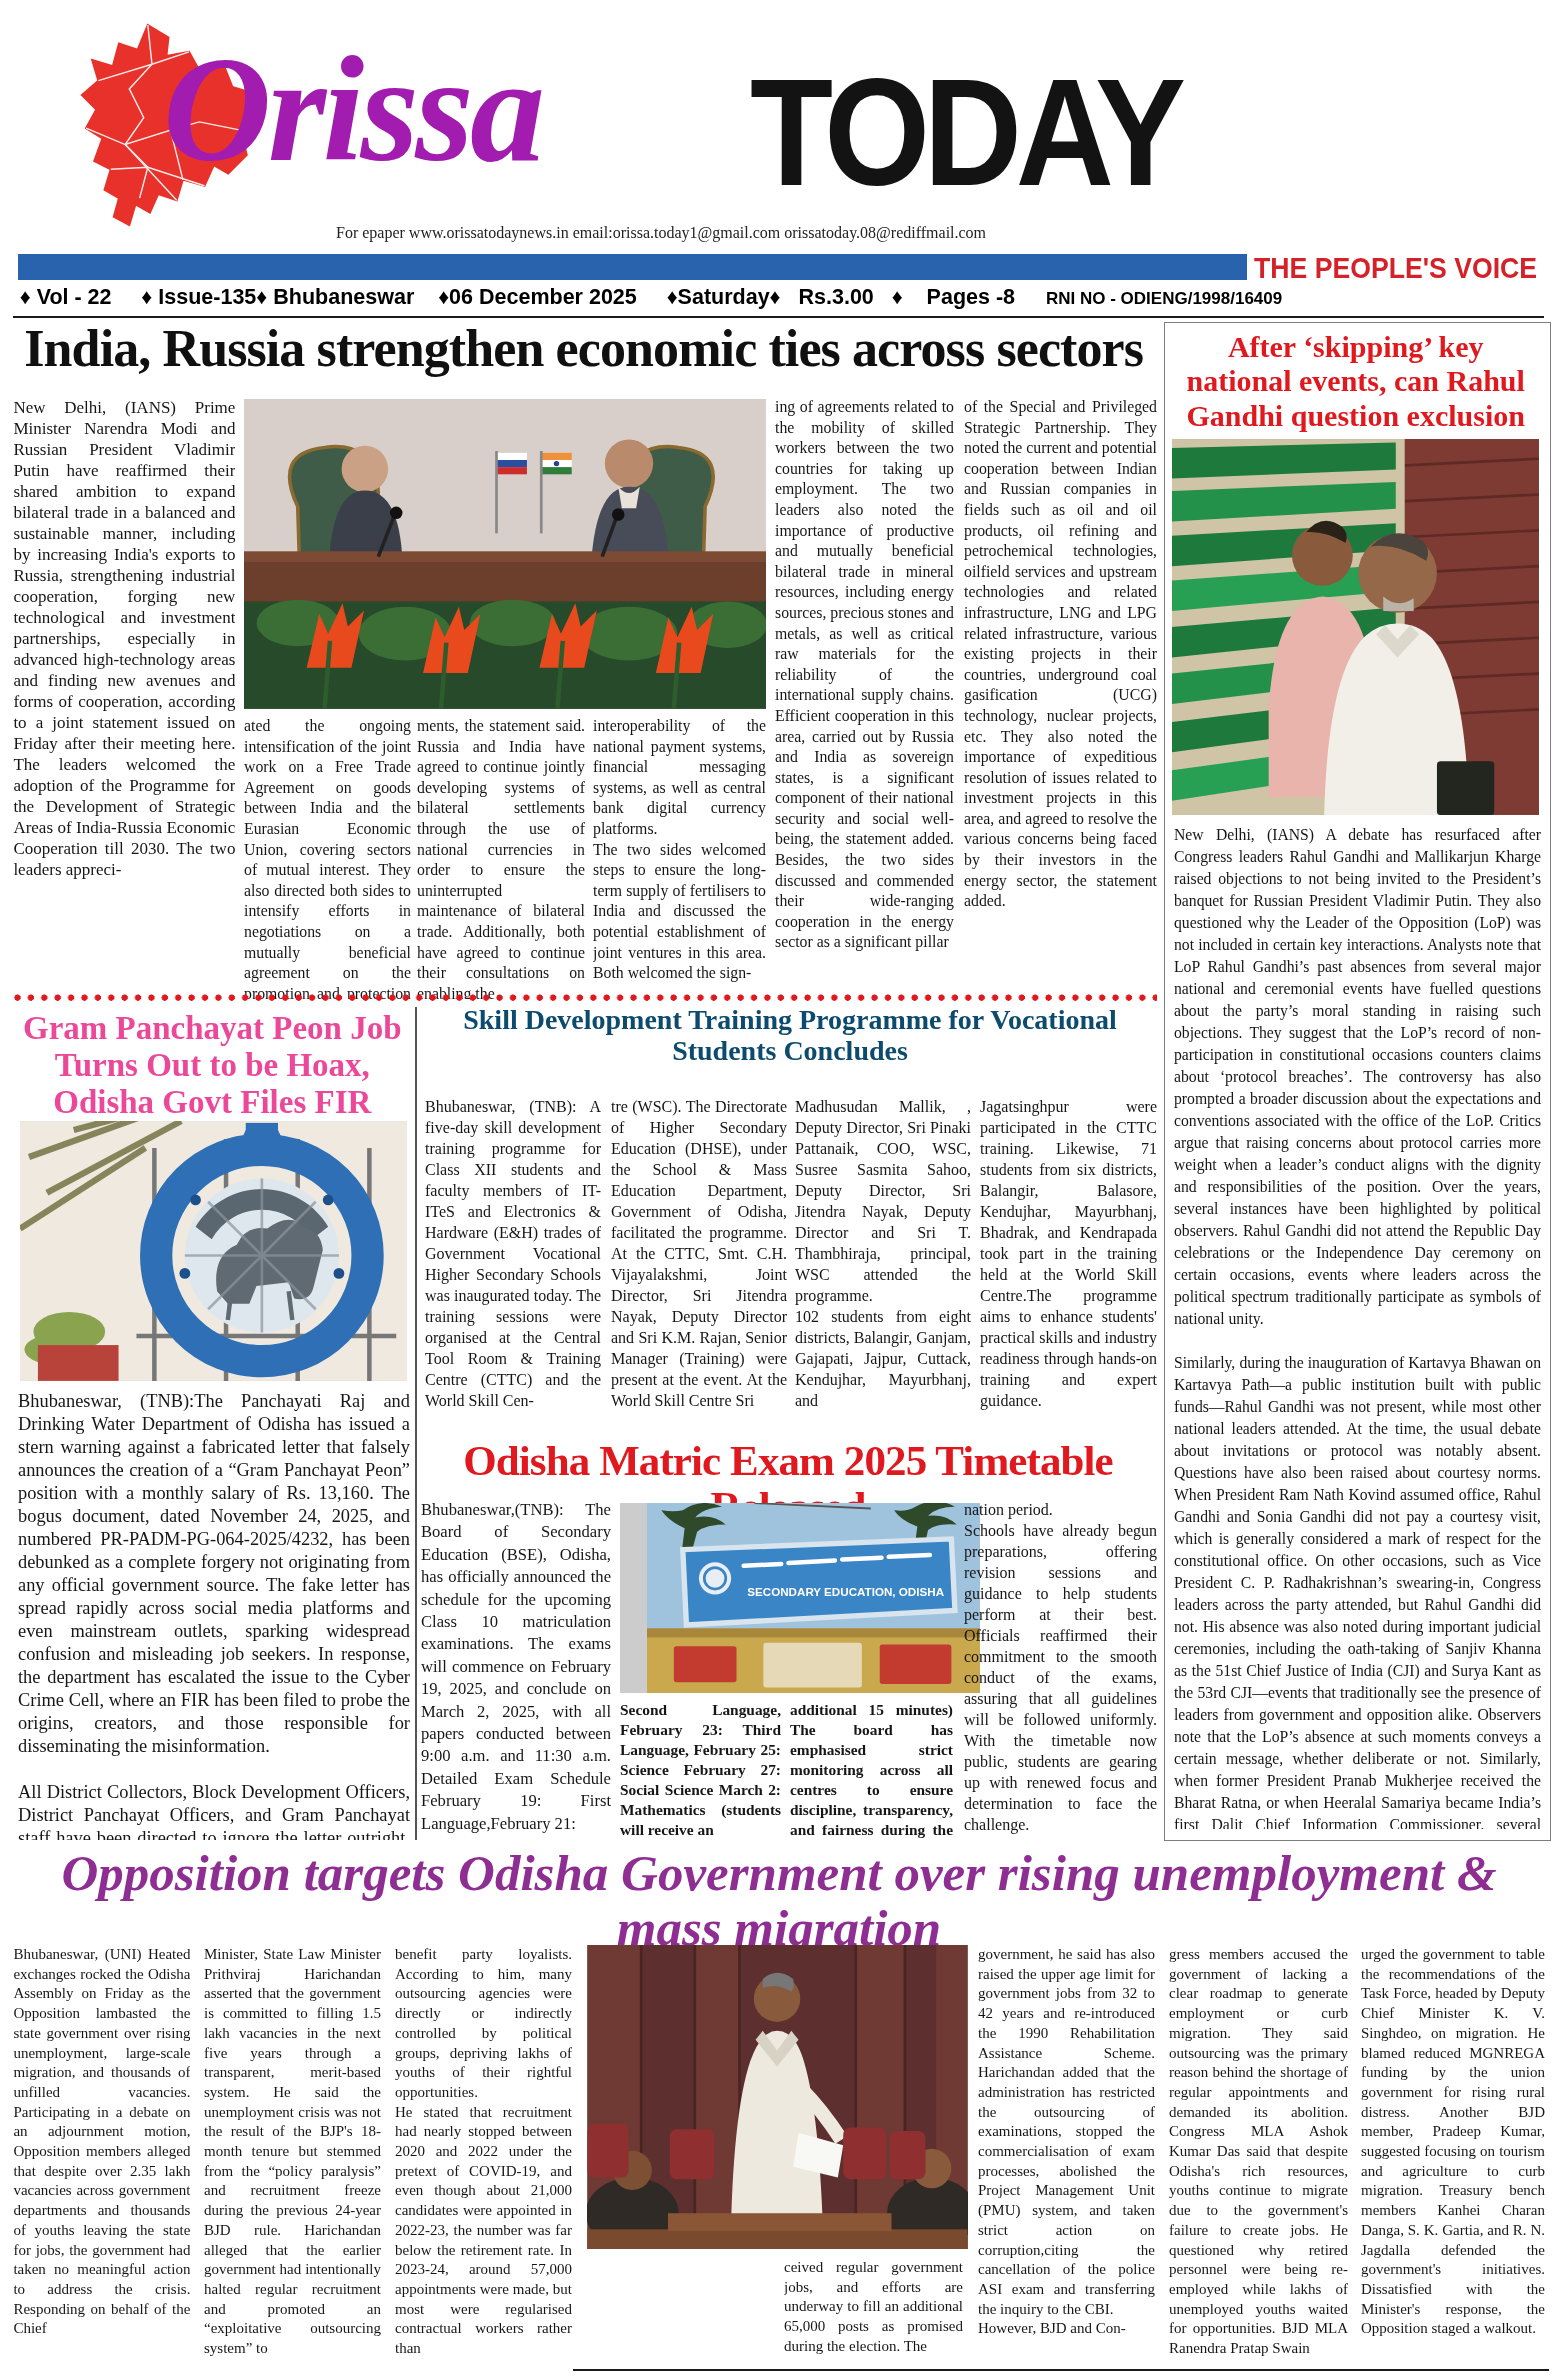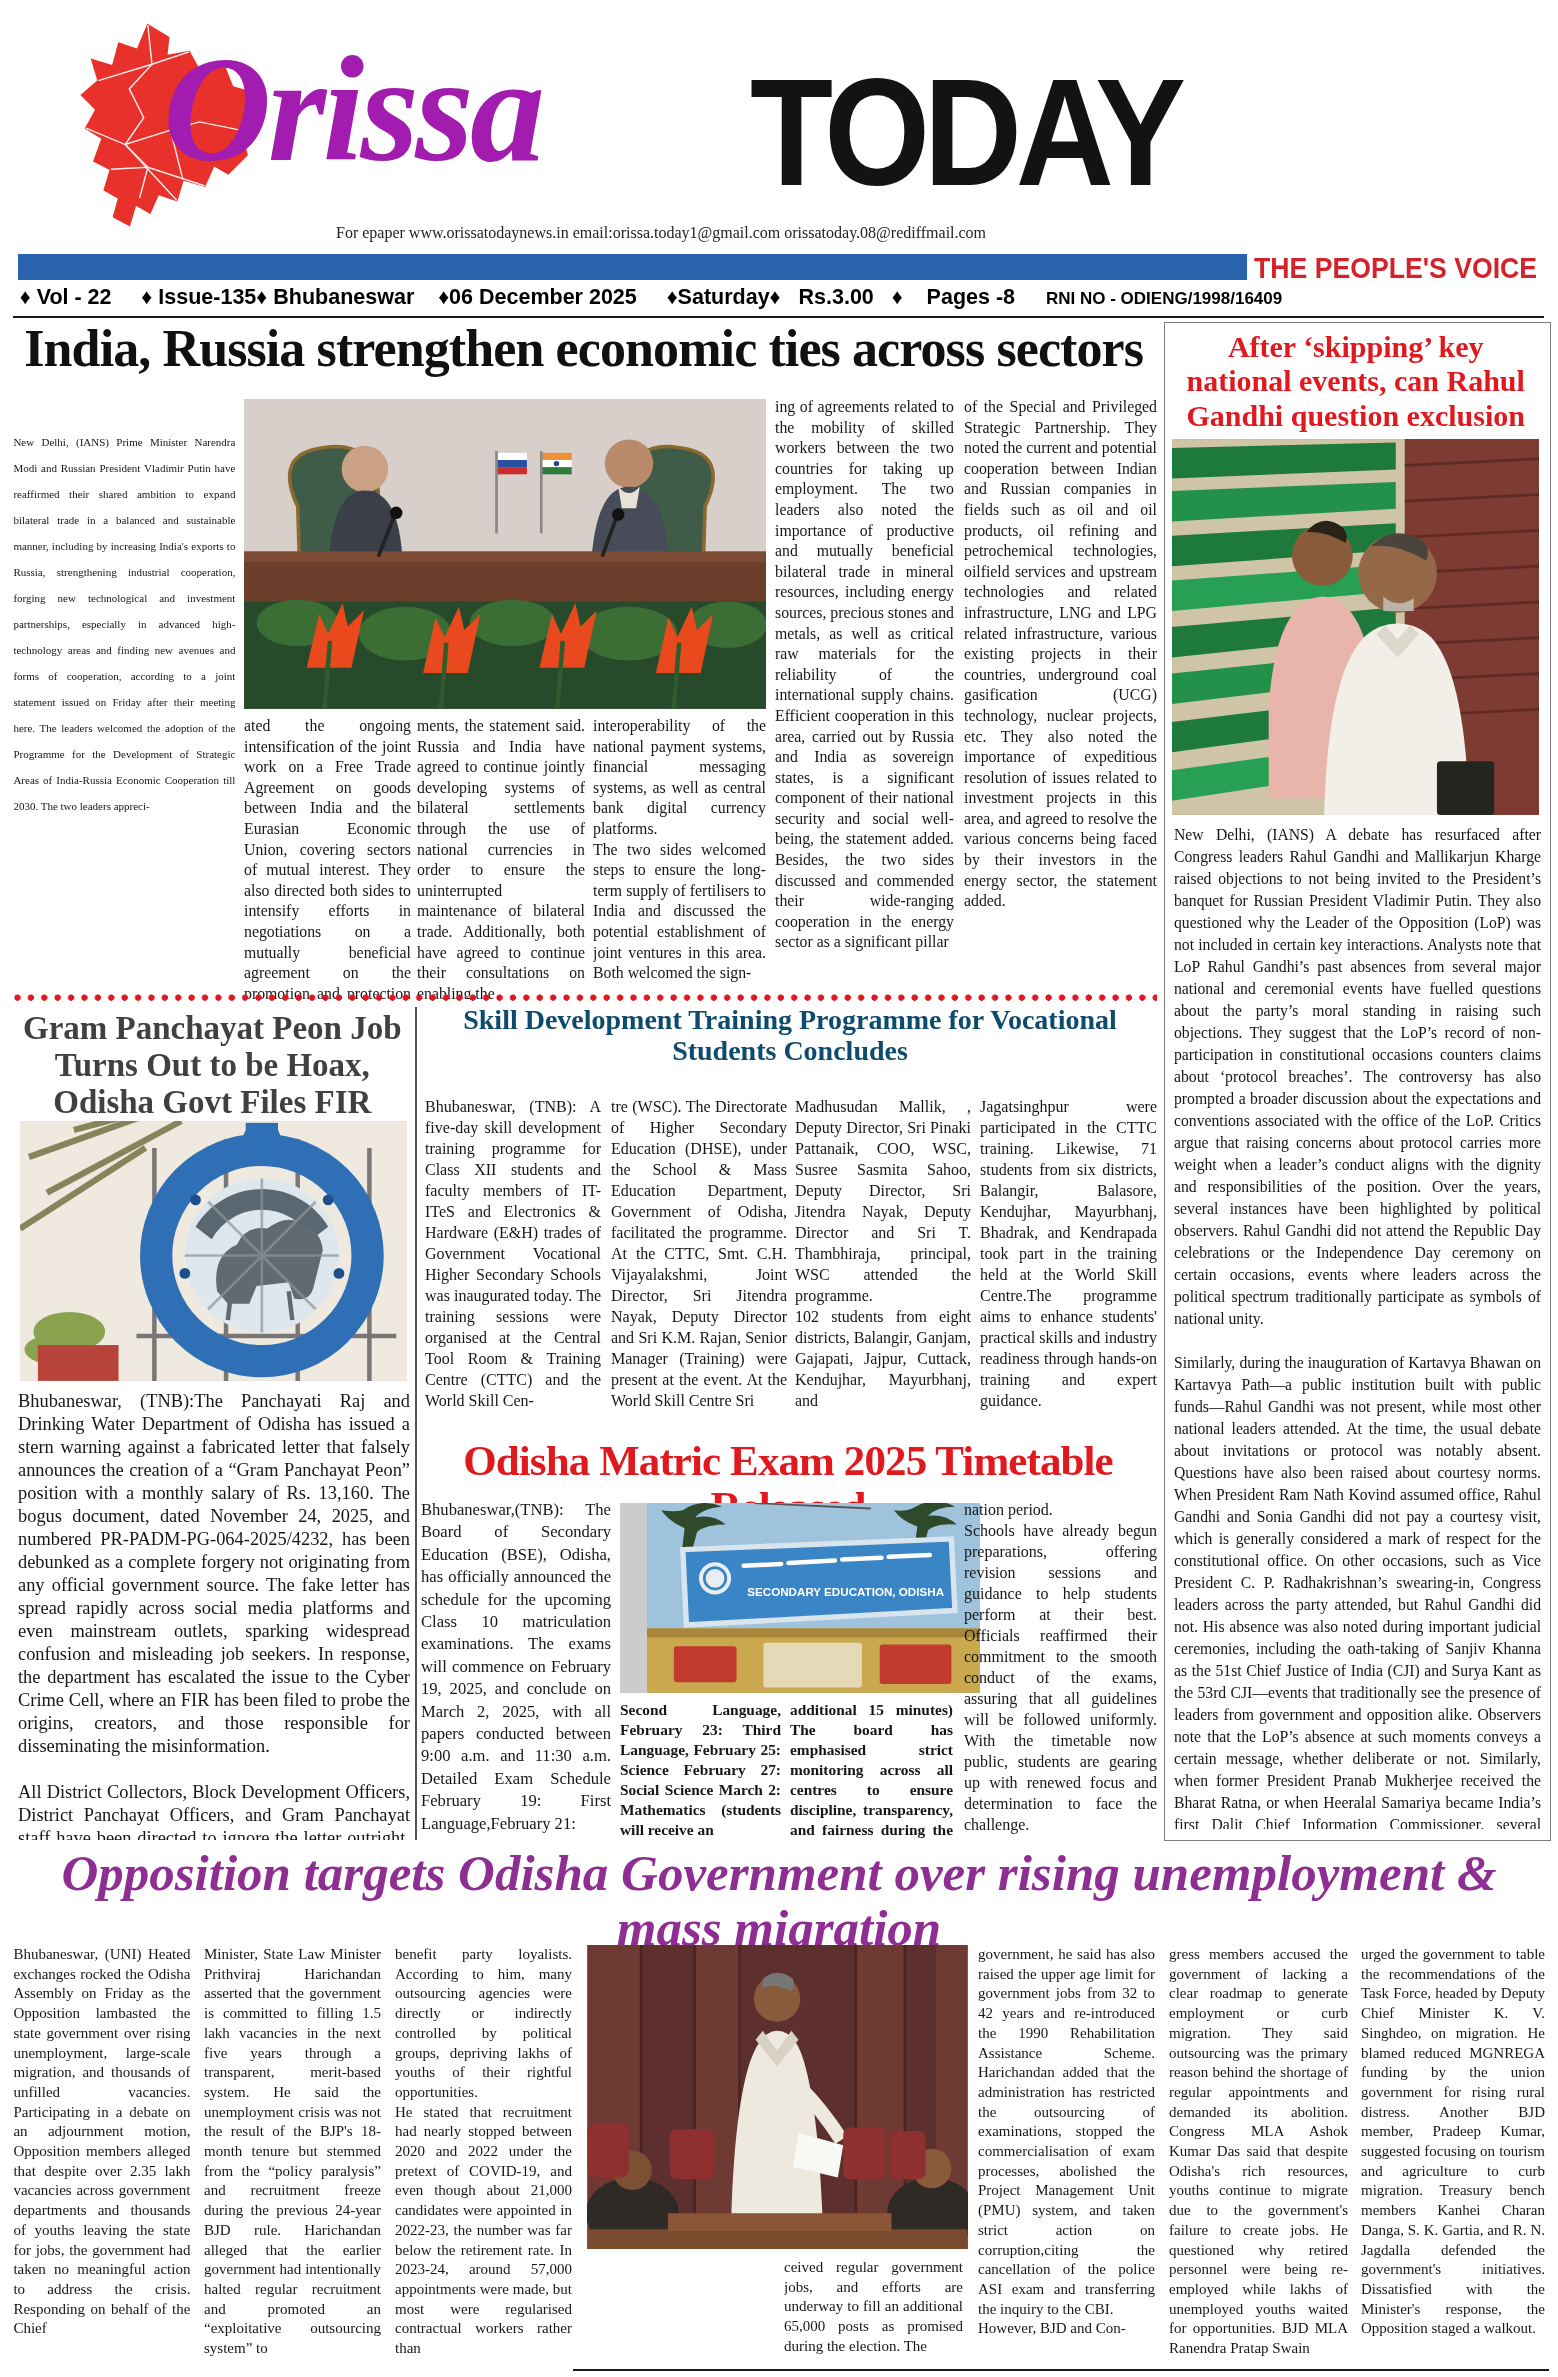--- a/index.html
+++ b/index.html
@@ -30,7 +30,7 @@
   
   .bodytext{font-family:"Liberation Serif",serif;text-align:justify;white-space:pre-line;
             overflow:hidden;color:#161616;}
-  .t19{font-size:11px;line-height:26px;margin-top:32px;}
+  .t19{font-size:17px;line-height:21px;}
   .t18{font-size:15.8px;line-height:20.6px;}
   .t17{font-size:15px;line-height:19.7px;}
   .t20{font-size:18.4px;line-height:23px;}

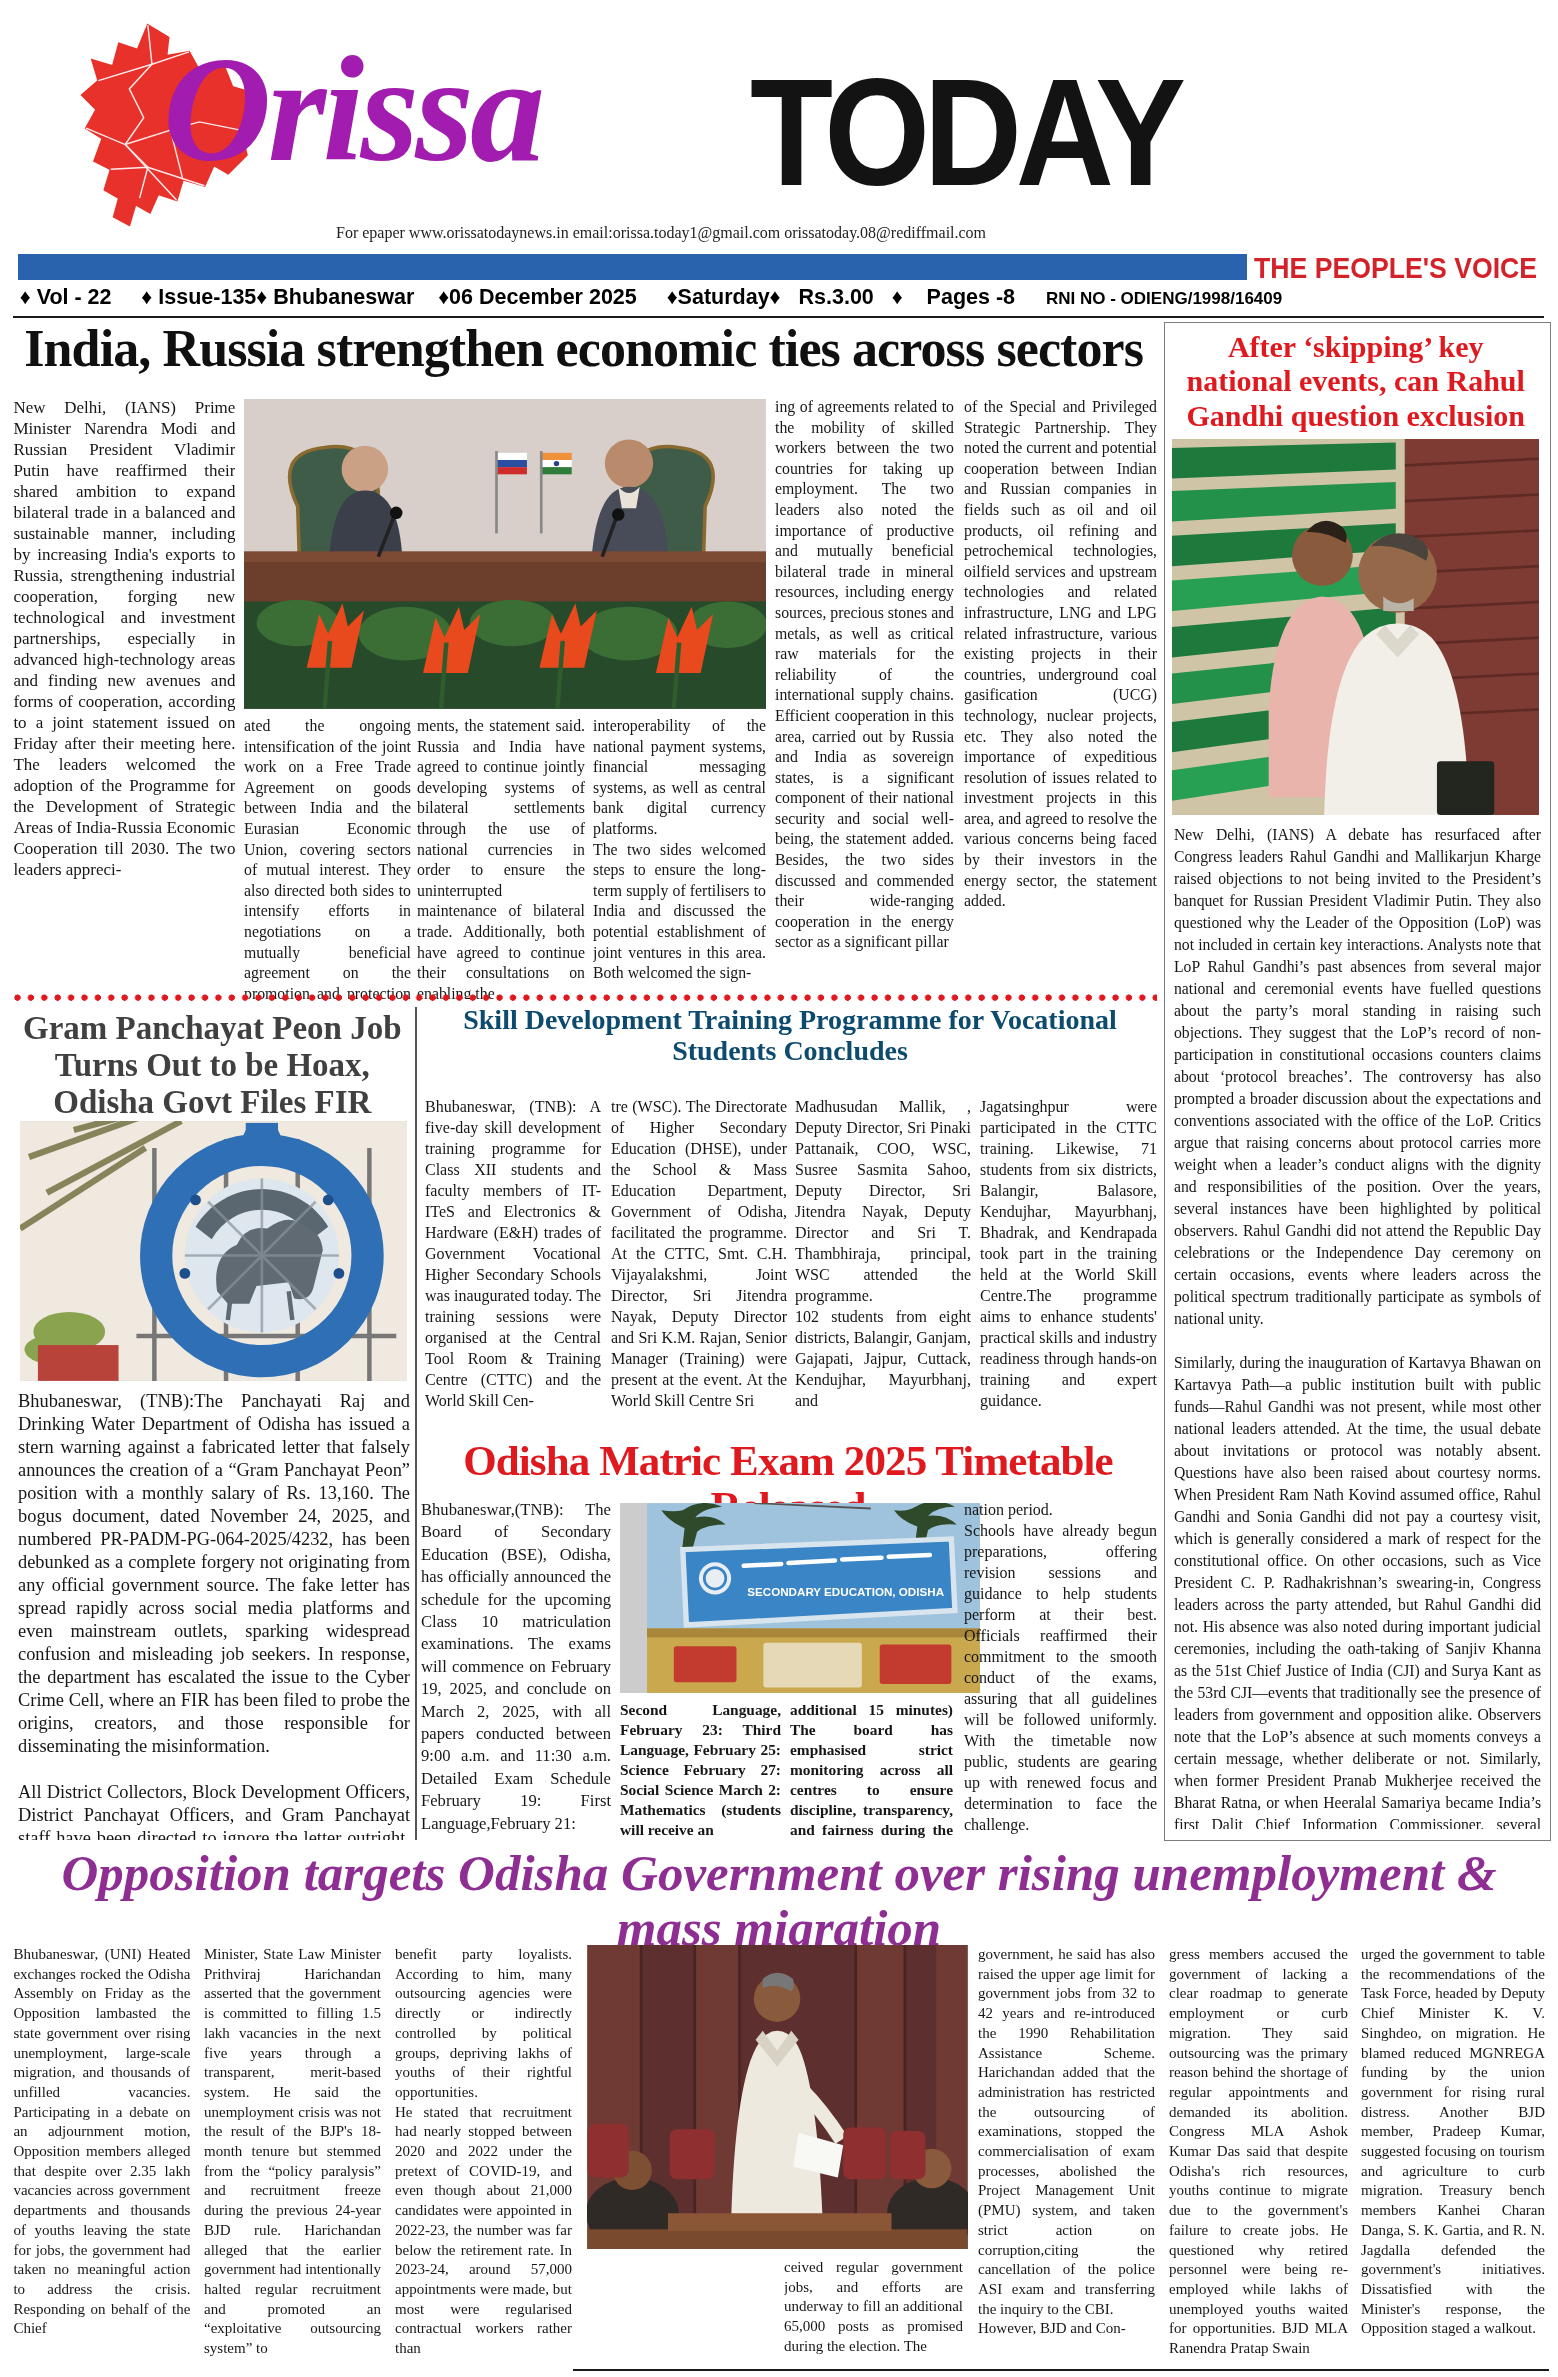--- a/index.html
+++ b/index.html
@@ -23,7 +23,7 @@
   .hl{font-weight:bold;text-align:center;line-height:1.08;}
   .hl-main{font-size:52px;color:#101010;letter-spacing:-0.9px;}
   .hl-red{font-size:30px;color:#e0191f;line-height:1.14;}
-  .hl-blue{font-size:33px;color:#404040;line-height:1.12;}
+  .hl-blue{font-size:33px;color:#ec4899;line-height:1.12;}
   .hl-skill{font-size:28px;color:#0c4a6e;line-height:1.1;}
   .hl-matric{font-size:43px;color:#e0191f;letter-spacing:-0.9px;}
   .hl-purple{font-size:51px;color:#8e2d92;font-style:italic;letter-spacing:0px;}

